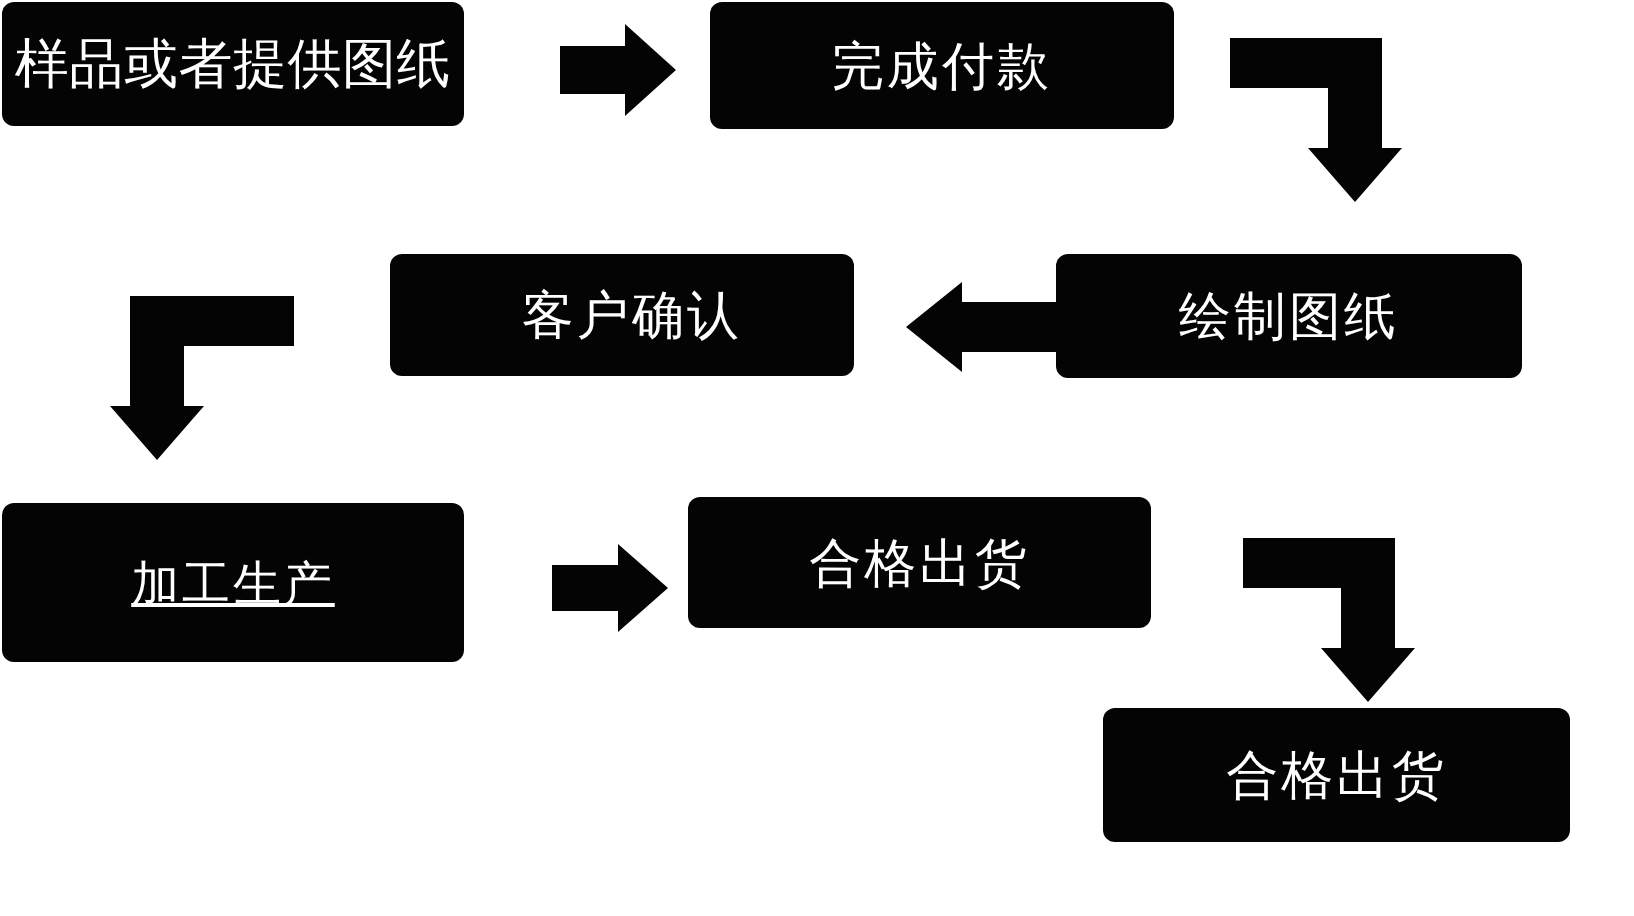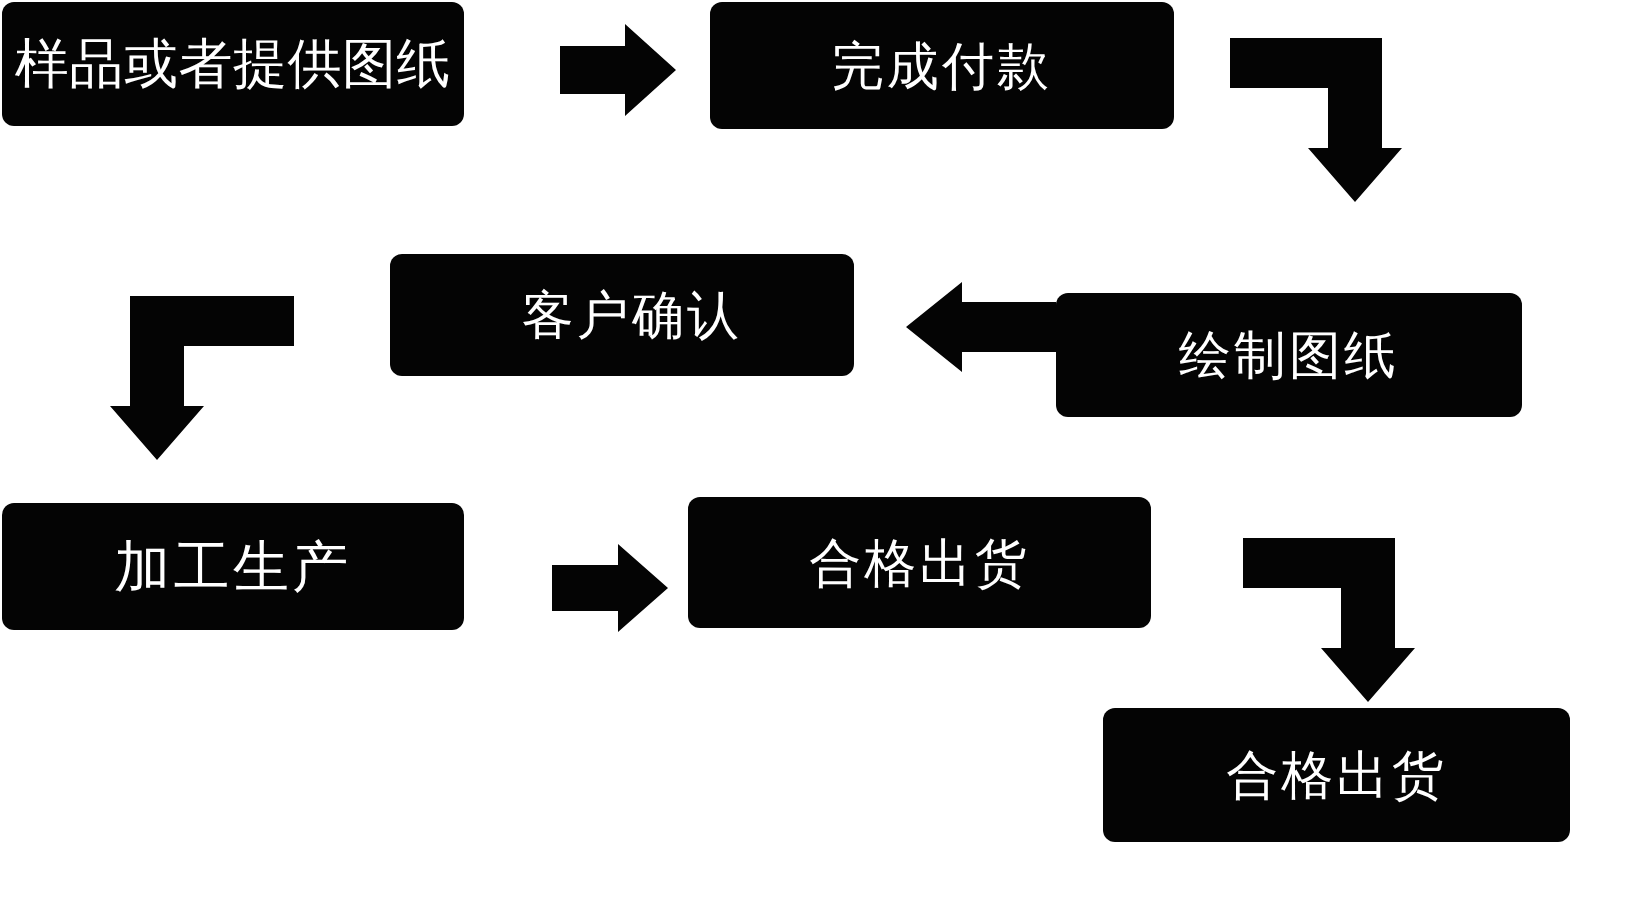--- a/index.html
+++ b/index.html
@@ -40,7 +40,7 @@
   #node-sample      { left: 2px;    top: 2px;   width: 462px; height: 124px; font-size: 54px; letter-spacing: 0.01em; }
   #node-payment     { left: 710px;  top: 2px;   width: 464px; height: 127px; font-size: 52px; }
   #node-confirm     { left: 390px;  top: 254px; width: 464px; height: 122px; font-size: 52px; padding-left: 20px; }
-  #node-drawing     { left: 1056px; top: 254px; width: 466px; height: 124px; font-size: 52px; margin-top: 39px; }
+  #node-drawing     { left: 1056px; top: 254px; width: 466px; height: 124px; font-size: 52px; }
   #node-production  { left: 2px;    top: 503px; width: 462px; height: 127px; font-size: 56px; }
   #node-inspection  { left: 688px;  top: 497px; width: 463px; height: 131px; font-size: 52px; }
   #node-shipping    { left: 1103px; top: 708px; width: 467px; height: 134px; font-size: 52px; }

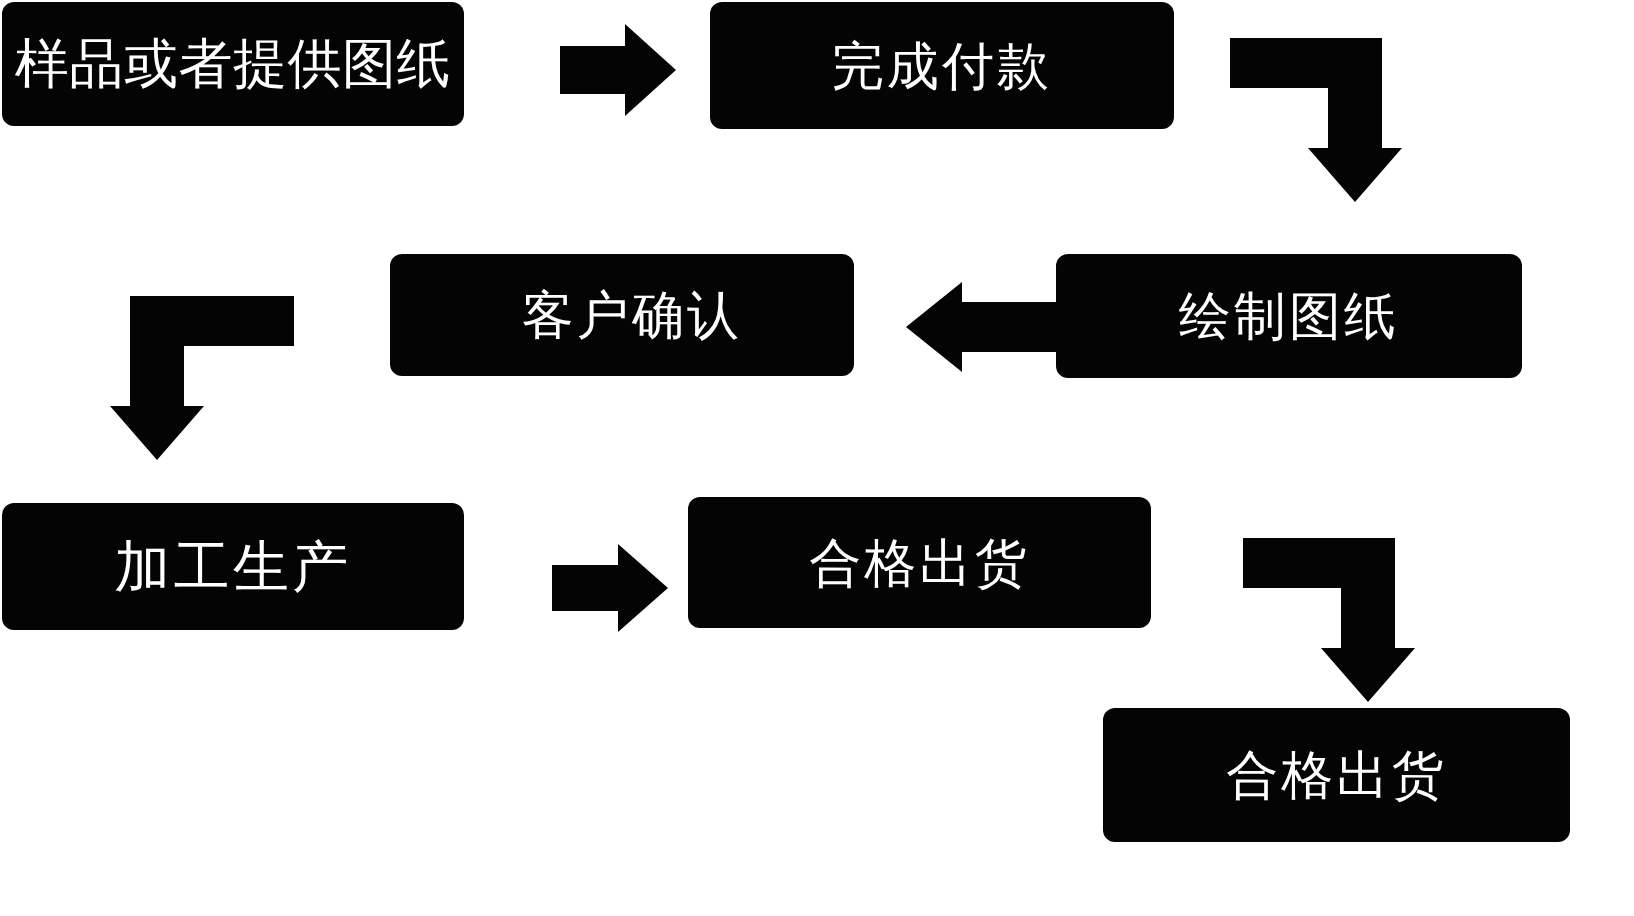--- a/index.html
+++ b/index.html
@@ -41,7 +41,7 @@
   #node-payment     { left: 710px;  top: 2px;   width: 464px; height: 127px; font-size: 52px; }
   #node-confirm     { left: 390px;  top: 254px; width: 464px; height: 122px; font-size: 52px; padding-left: 20px; }
   #node-drawing     { left: 1056px; top: 254px; width: 466px; height: 124px; font-size: 52px; }
-  #node-production  { left: 2px;    top: 503px; width: 462px; height: 127px; font-size: 56px; }
+  #node-production  { left: 2px;    top: 503px; width: 462px; height: 159px; font-size: 48px; text-decoration: underline; }
   #node-inspection  { left: 688px;  top: 497px; width: 463px; height: 131px; font-size: 52px; }
   #node-shipping    { left: 1103px; top: 708px; width: 467px; height: 134px; font-size: 52px; }
 

